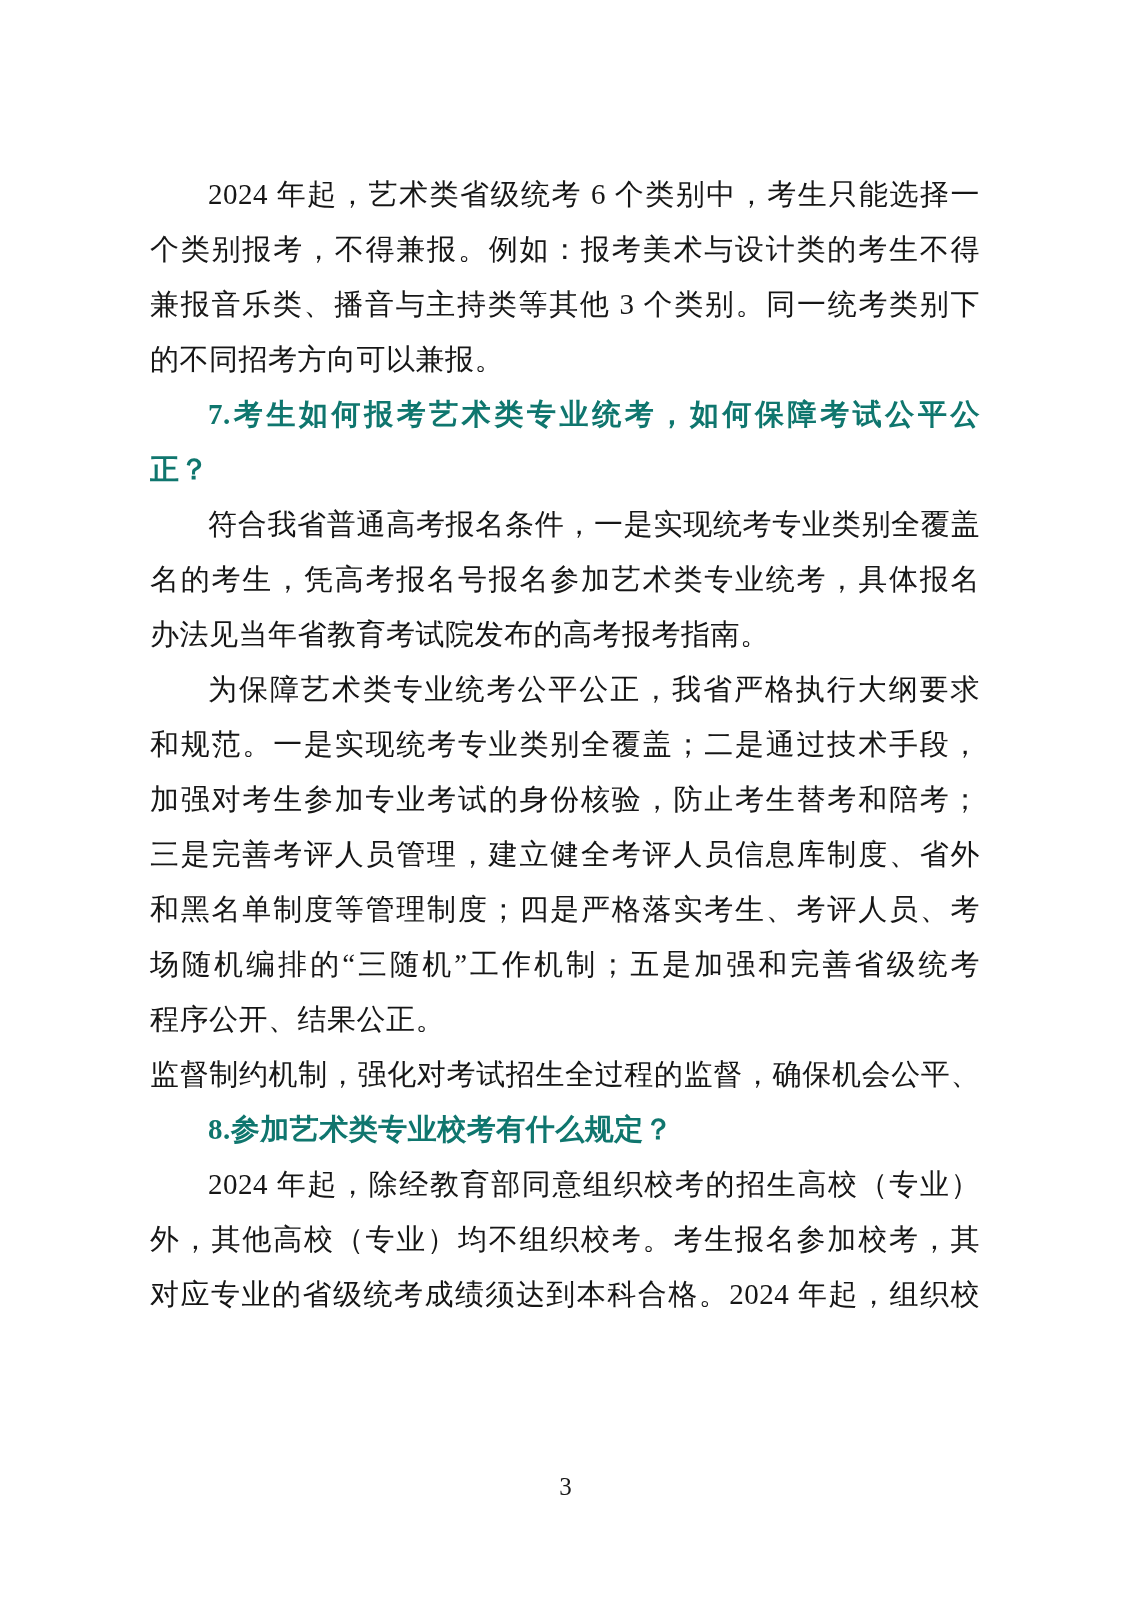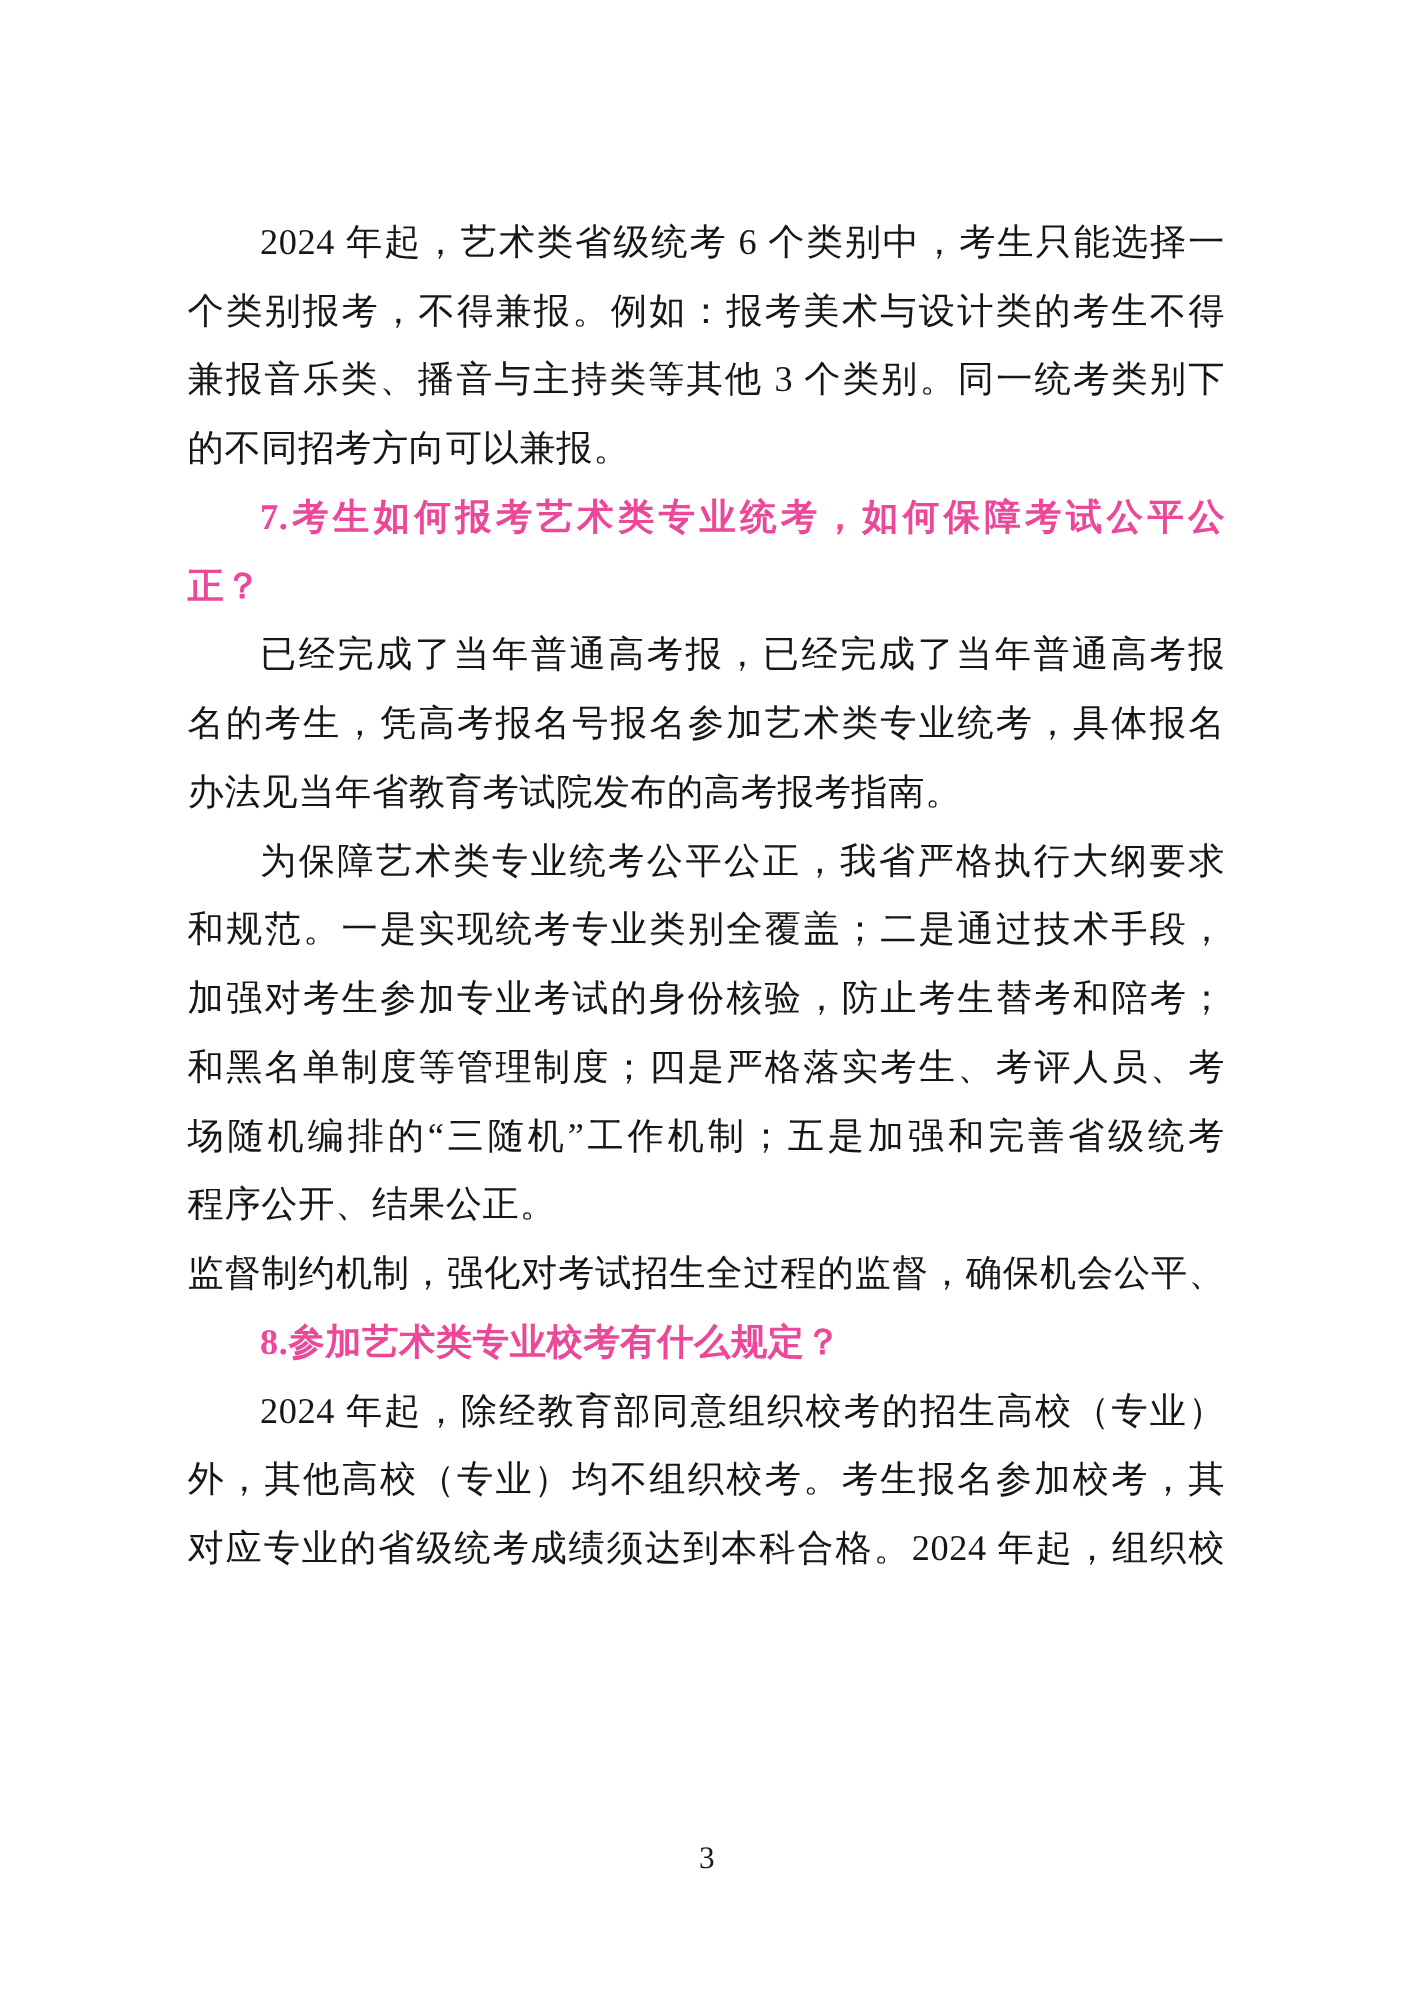--- a/index.html
+++ b/index.html
@@ -51,7 +51,7 @@
   }
   .block.heading .line {
     font-weight: 700;
-    color: #ec4899;
+    color: #0f766e;
   }
   .page-number {
     position: absolute;

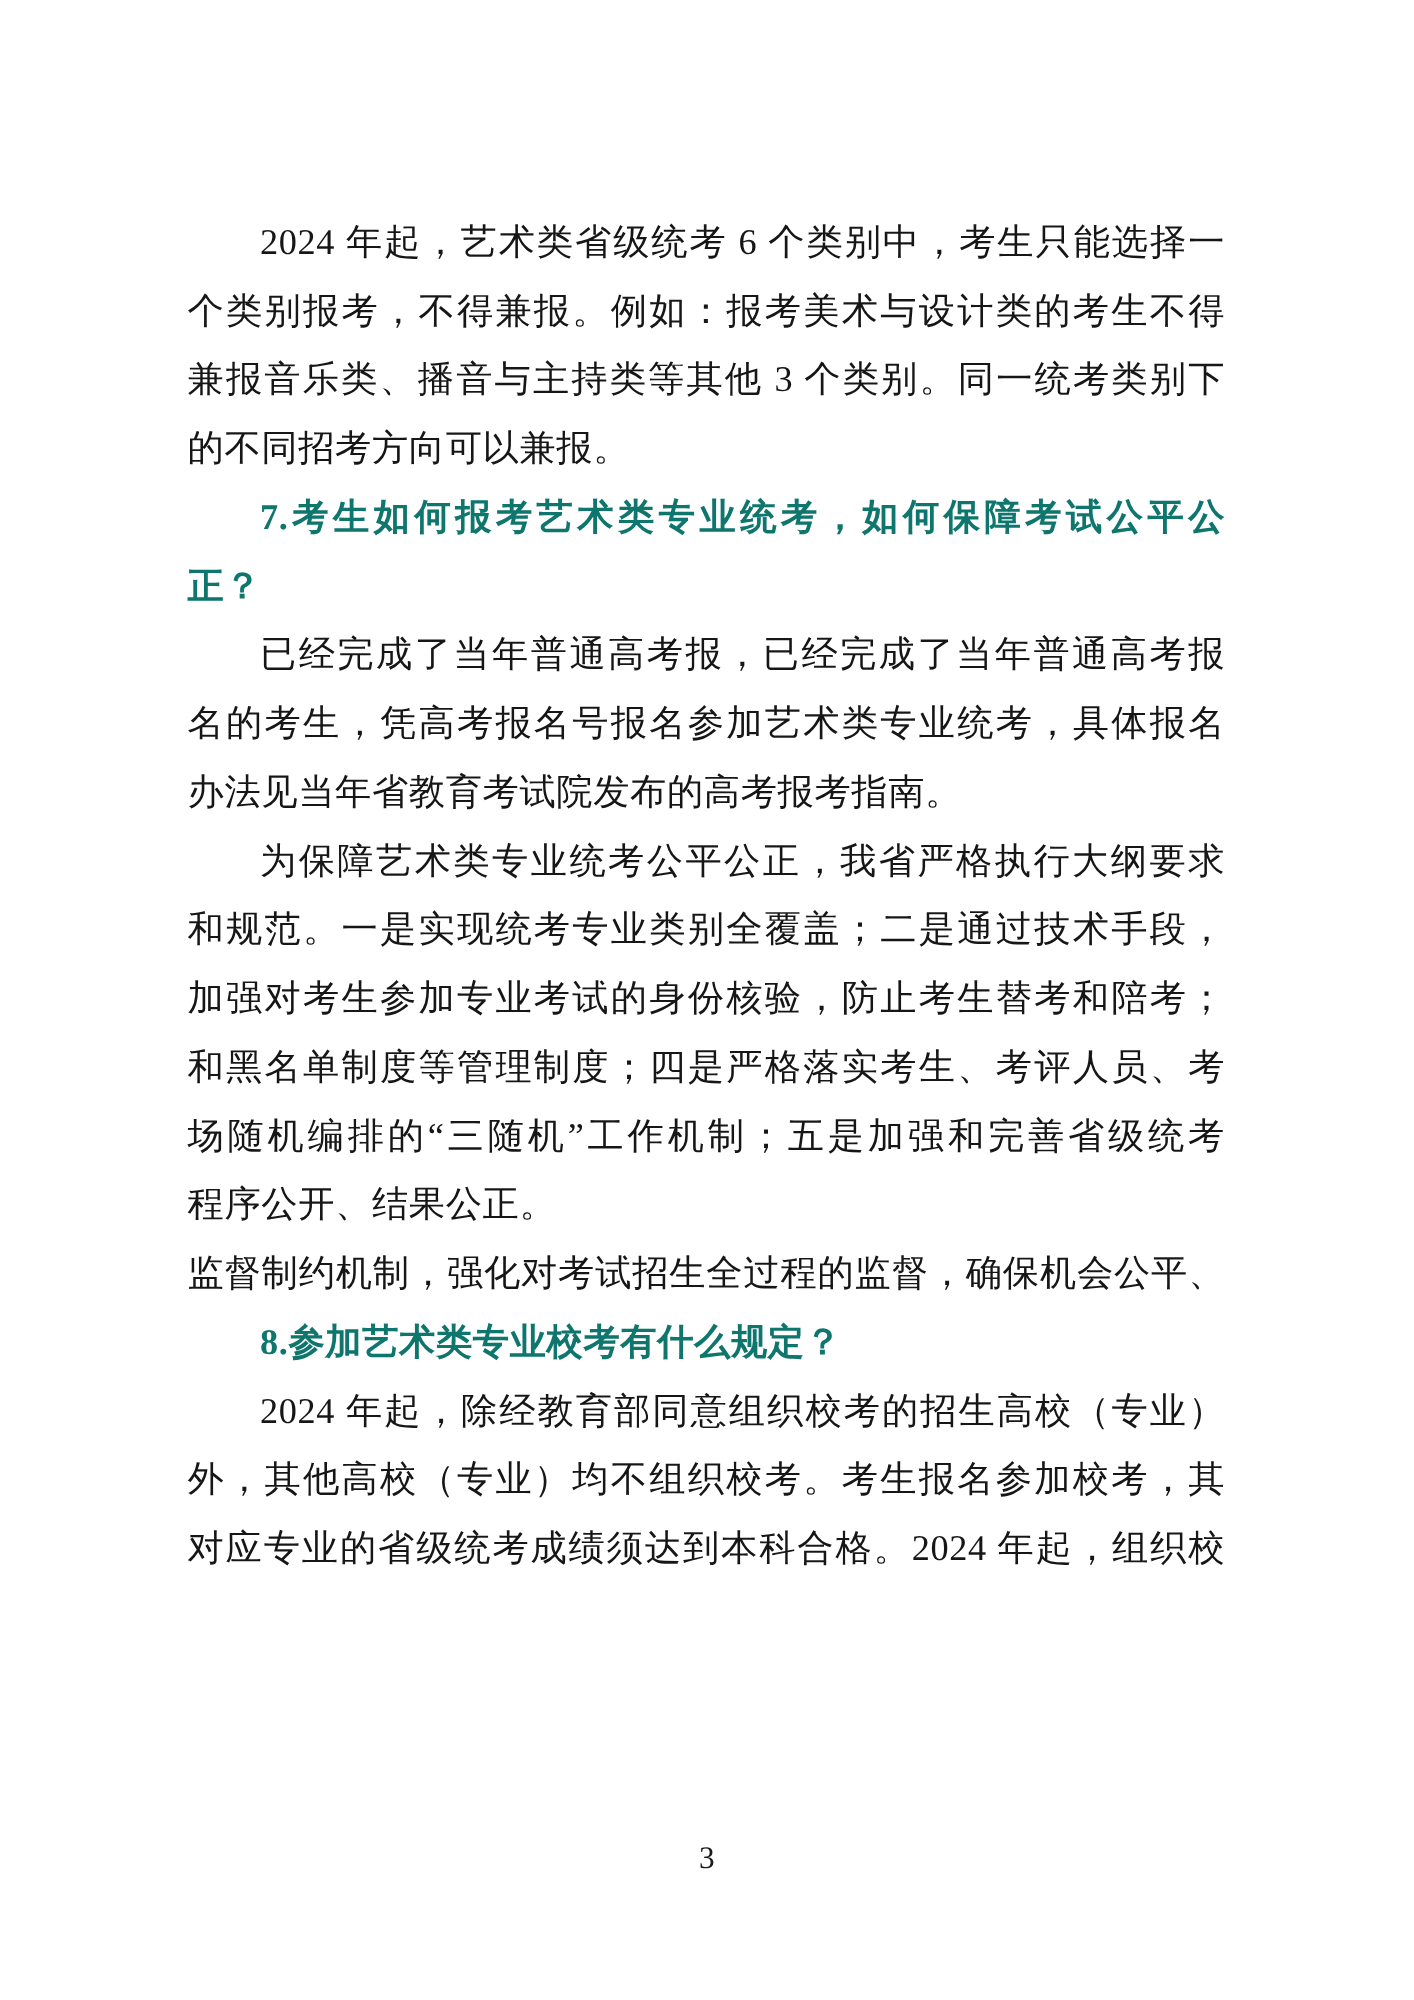--- a/index.html
+++ b/index.html
@@ -80,7 +80,7 @@
         <div class="line flush-left">正？</div>
       </div>
       <div class="block paragraph">
-        <div class="line indent">已经完成了当年普通高考报，已经完成了当年普通高考报</div>
+        <div class="line indent">符合我省普通高考报名条件，一是实现统考专业类别全覆盖</div>
         <div class="line">名的考生，凭高考报名号报名参加艺术类专业统考，具体报名</div>
         <div class="line flush-left">办法见当年省教育考试院发布的高考报考指南。</div>
       </div>

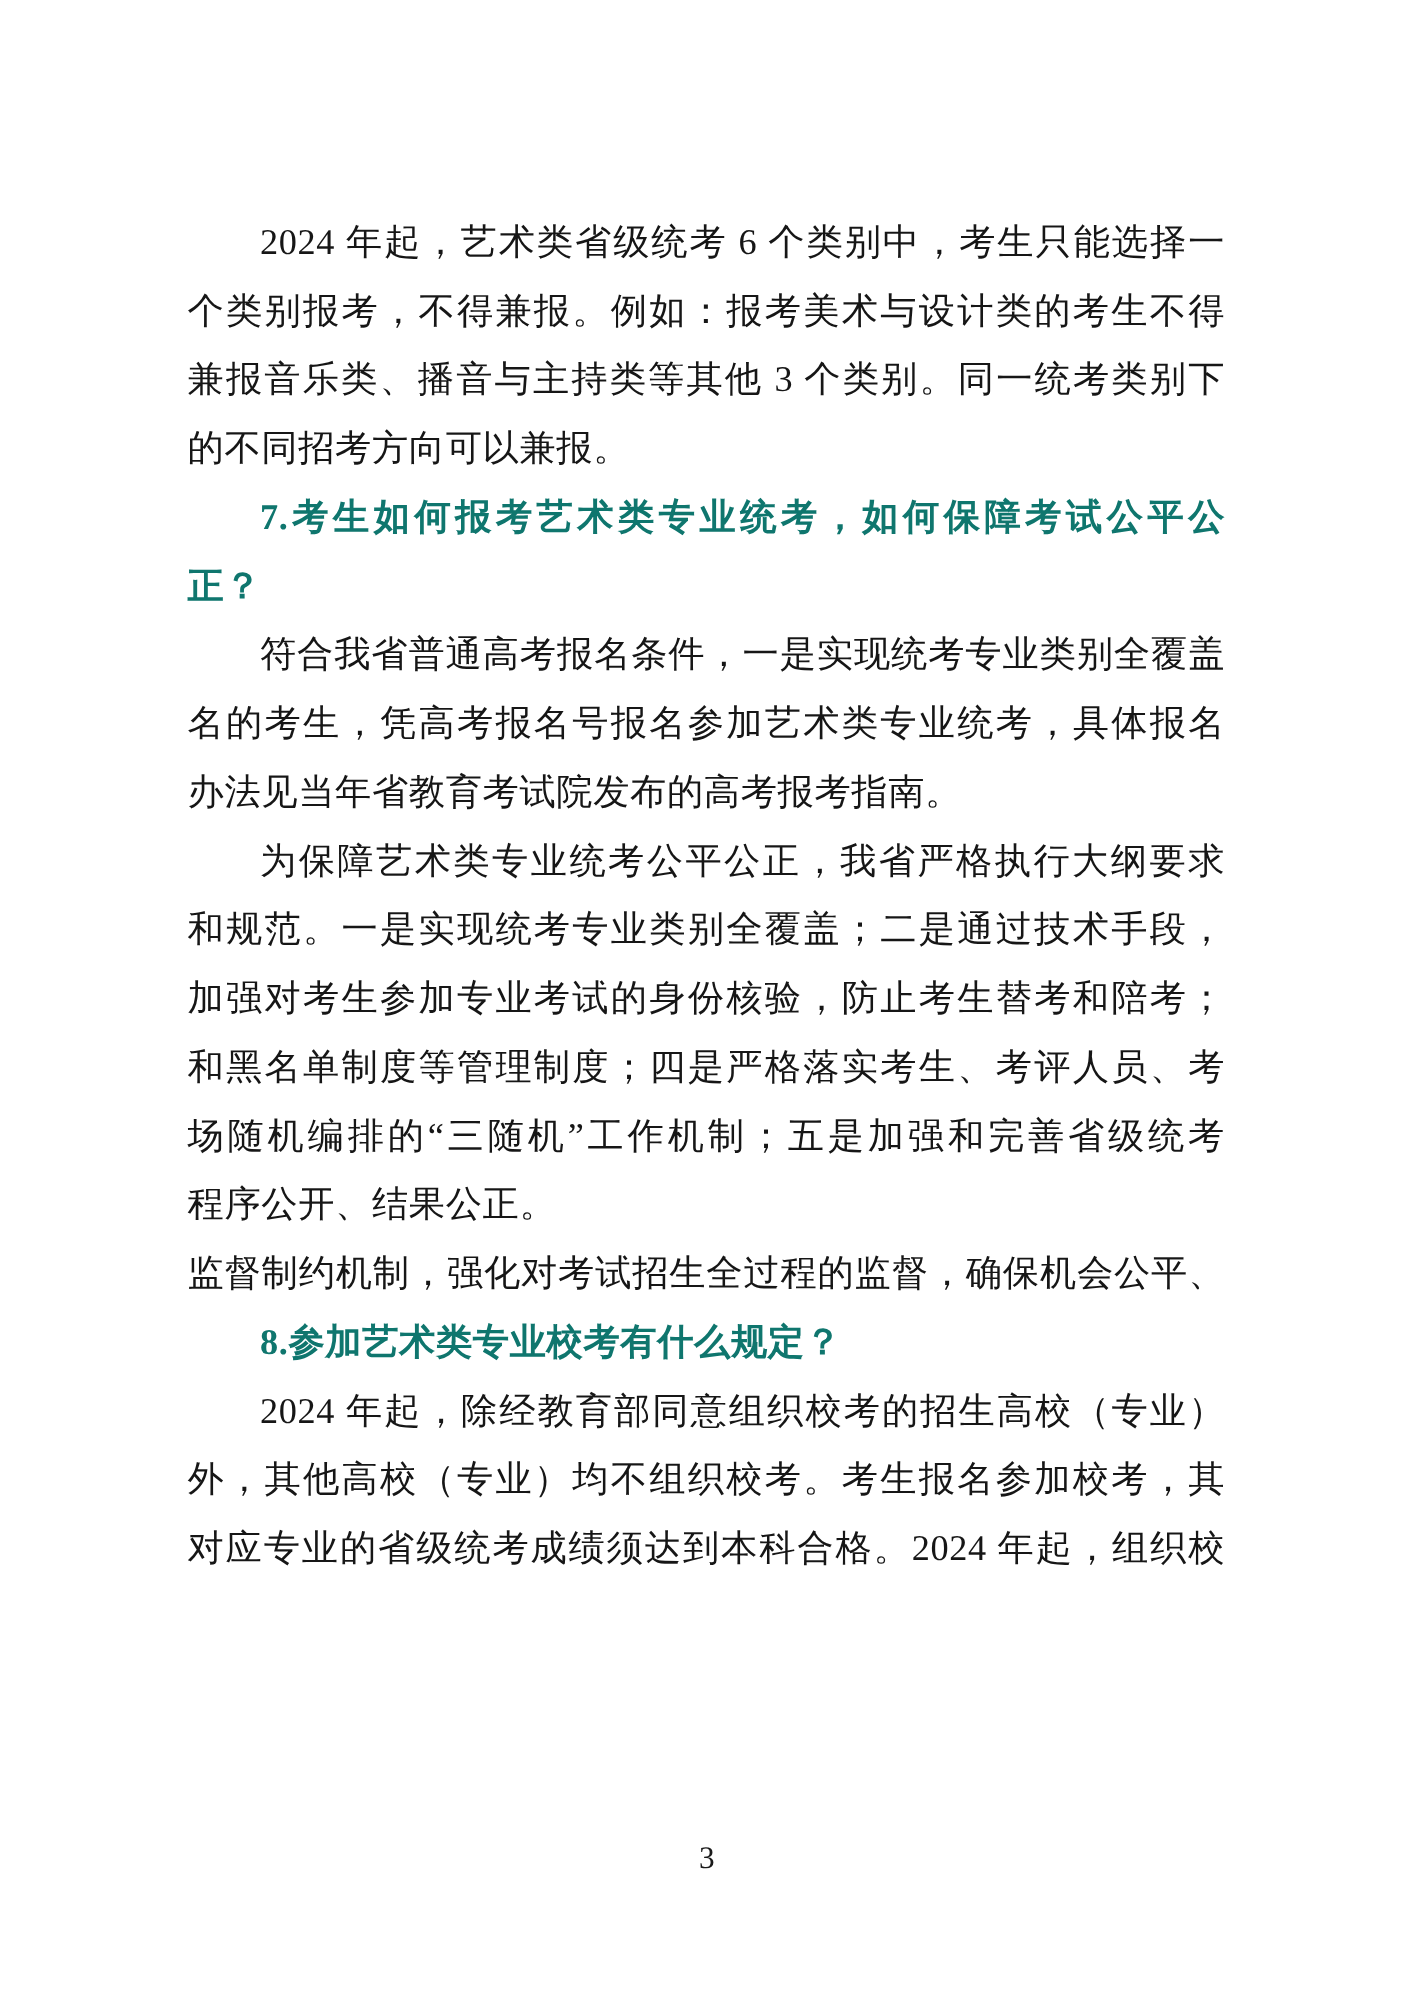--- a/index.html
+++ b/index.html
@@ -88,6 +88,7 @@
         <div class="line indent">为保障艺术类专业统考公平公正，我省严格执行大纲要求</div>
         <div class="line">和规范。一是实现统考专业类别全覆盖；二是通过技术手段，</div>
         <div class="line">加强对考生参加专业考试的身份核验，防止考生替考和陪考；</div>
+        <div class="line">三是完善考评人员管理，建立健全考评人员信息库制度、省外</div>
         <div class="line">和黑名单制度等管理制度；四是严格落实考生、考评人员、考</div>
         <div class="line">场随机编排的“三随机”工作机制；五是加强和完善省级统考</div>
         <div class="line flush-left">程序公开、结果公正。</div>

